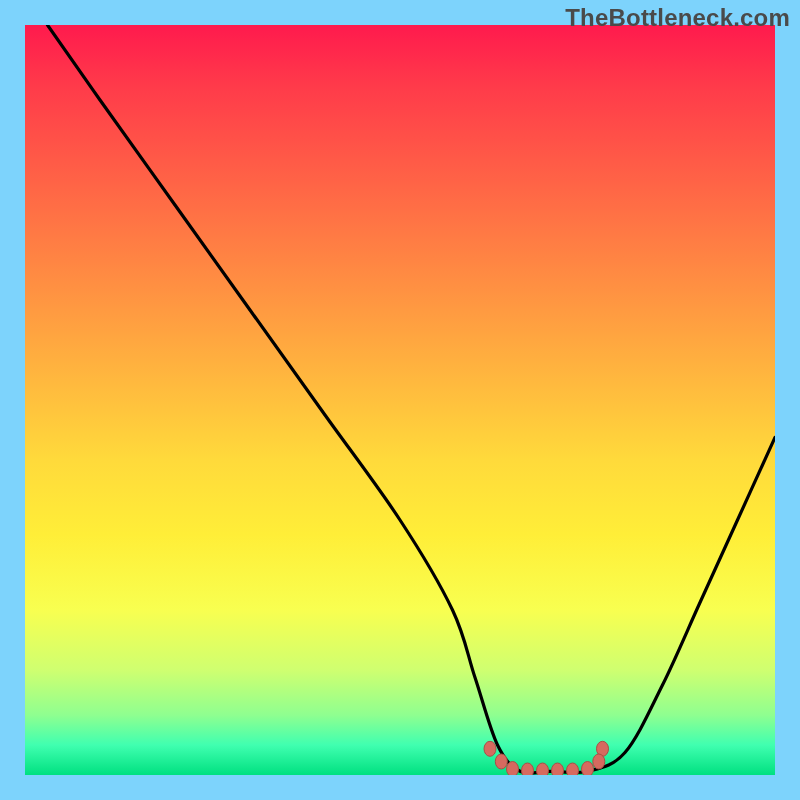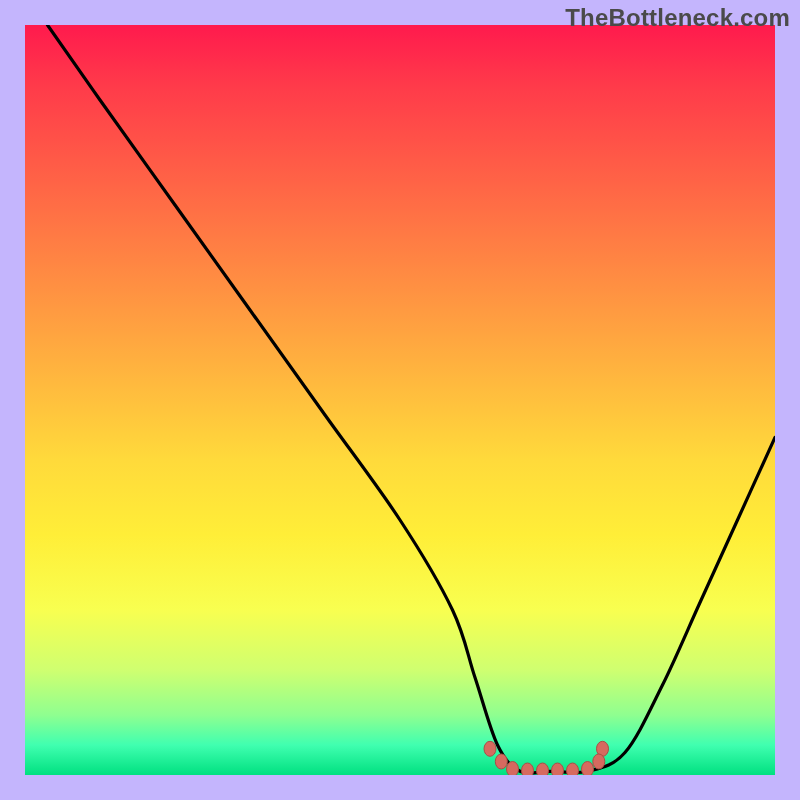--- a/index.html
+++ b/index.html
@@ -15,7 +15,7 @@
     position: relative;
     width: 800px;
     height: 800px;
-    background: #c4b5fd;
+    background: #7dd3fc;
   }
   .plot {
     position: absolute;

